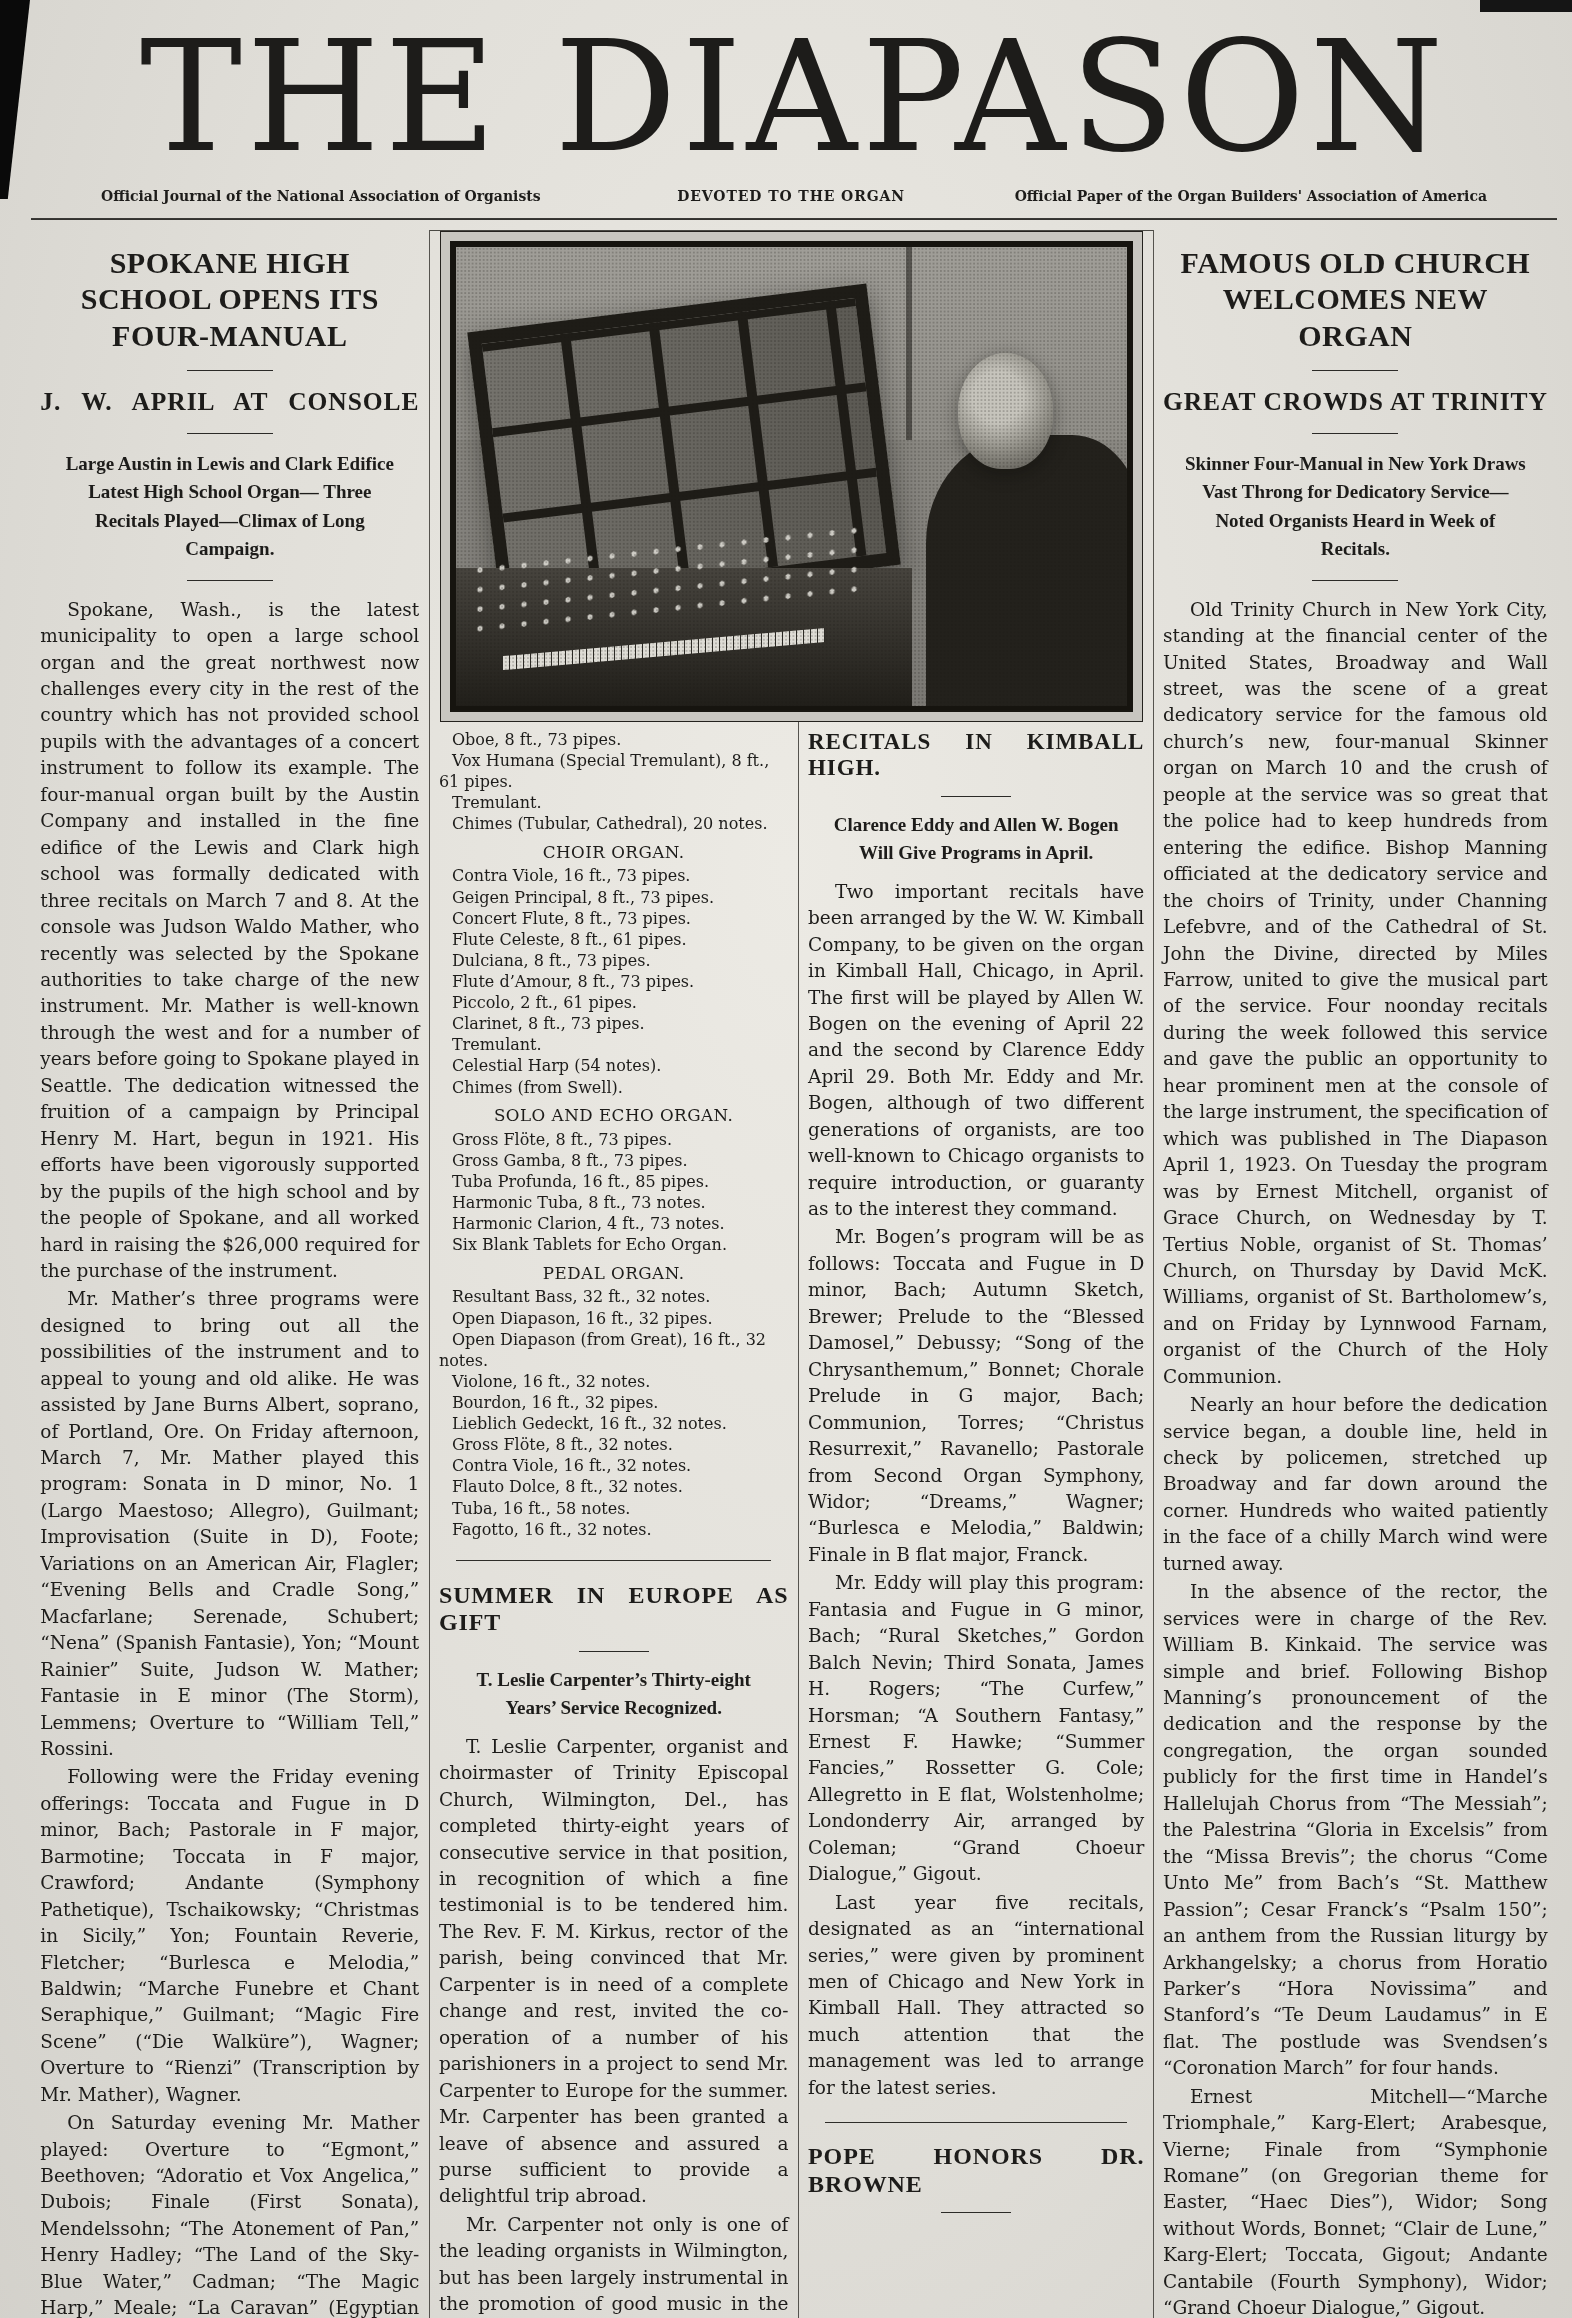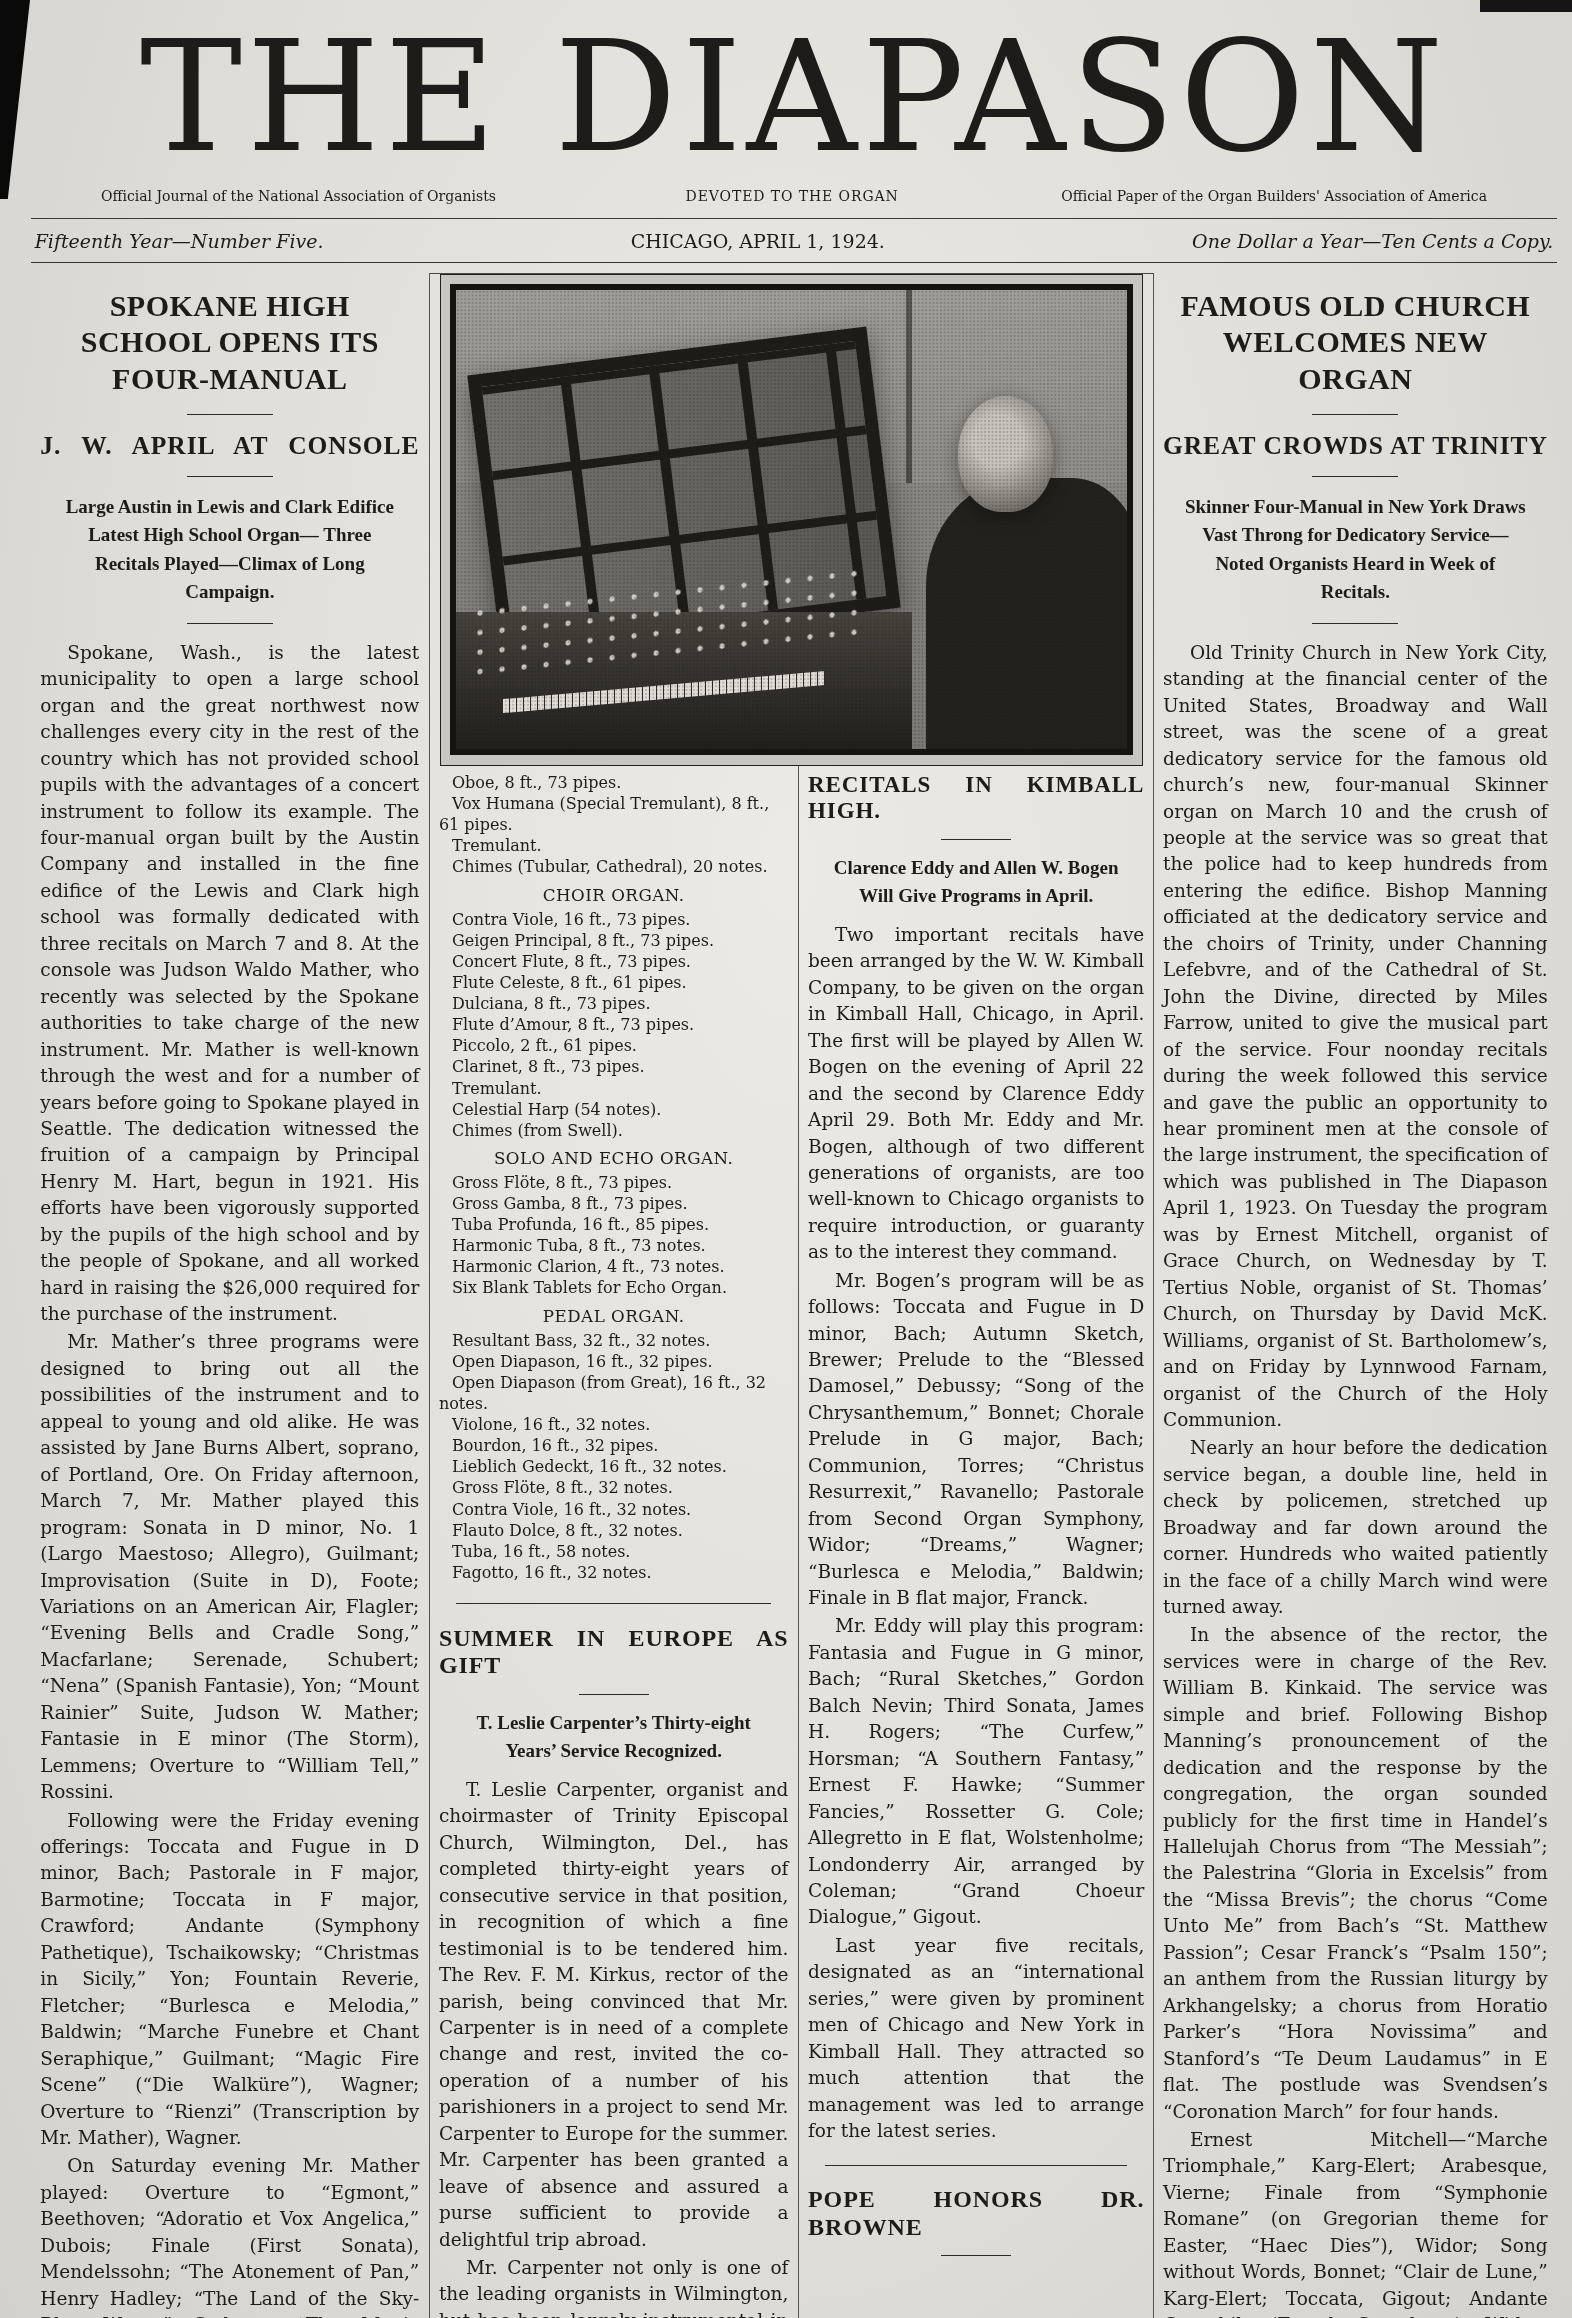--- a/index.html
+++ b/index.html
@@ -23,7 +23,7 @@
   }
   .mast-tags{
     display:flex;justify-content:space-between;align-items:baseline;
-    padding:0 70px;margin-top:13px;font-weight:normal;
+    padding:0 70px;margin-top:13px;font-weight:bold;
   }
   .mast-tag-side{font-size:14px;}
   .mast-tag-center{font-size:14px;letter-spacing:0.9px;margin-left:27px;}

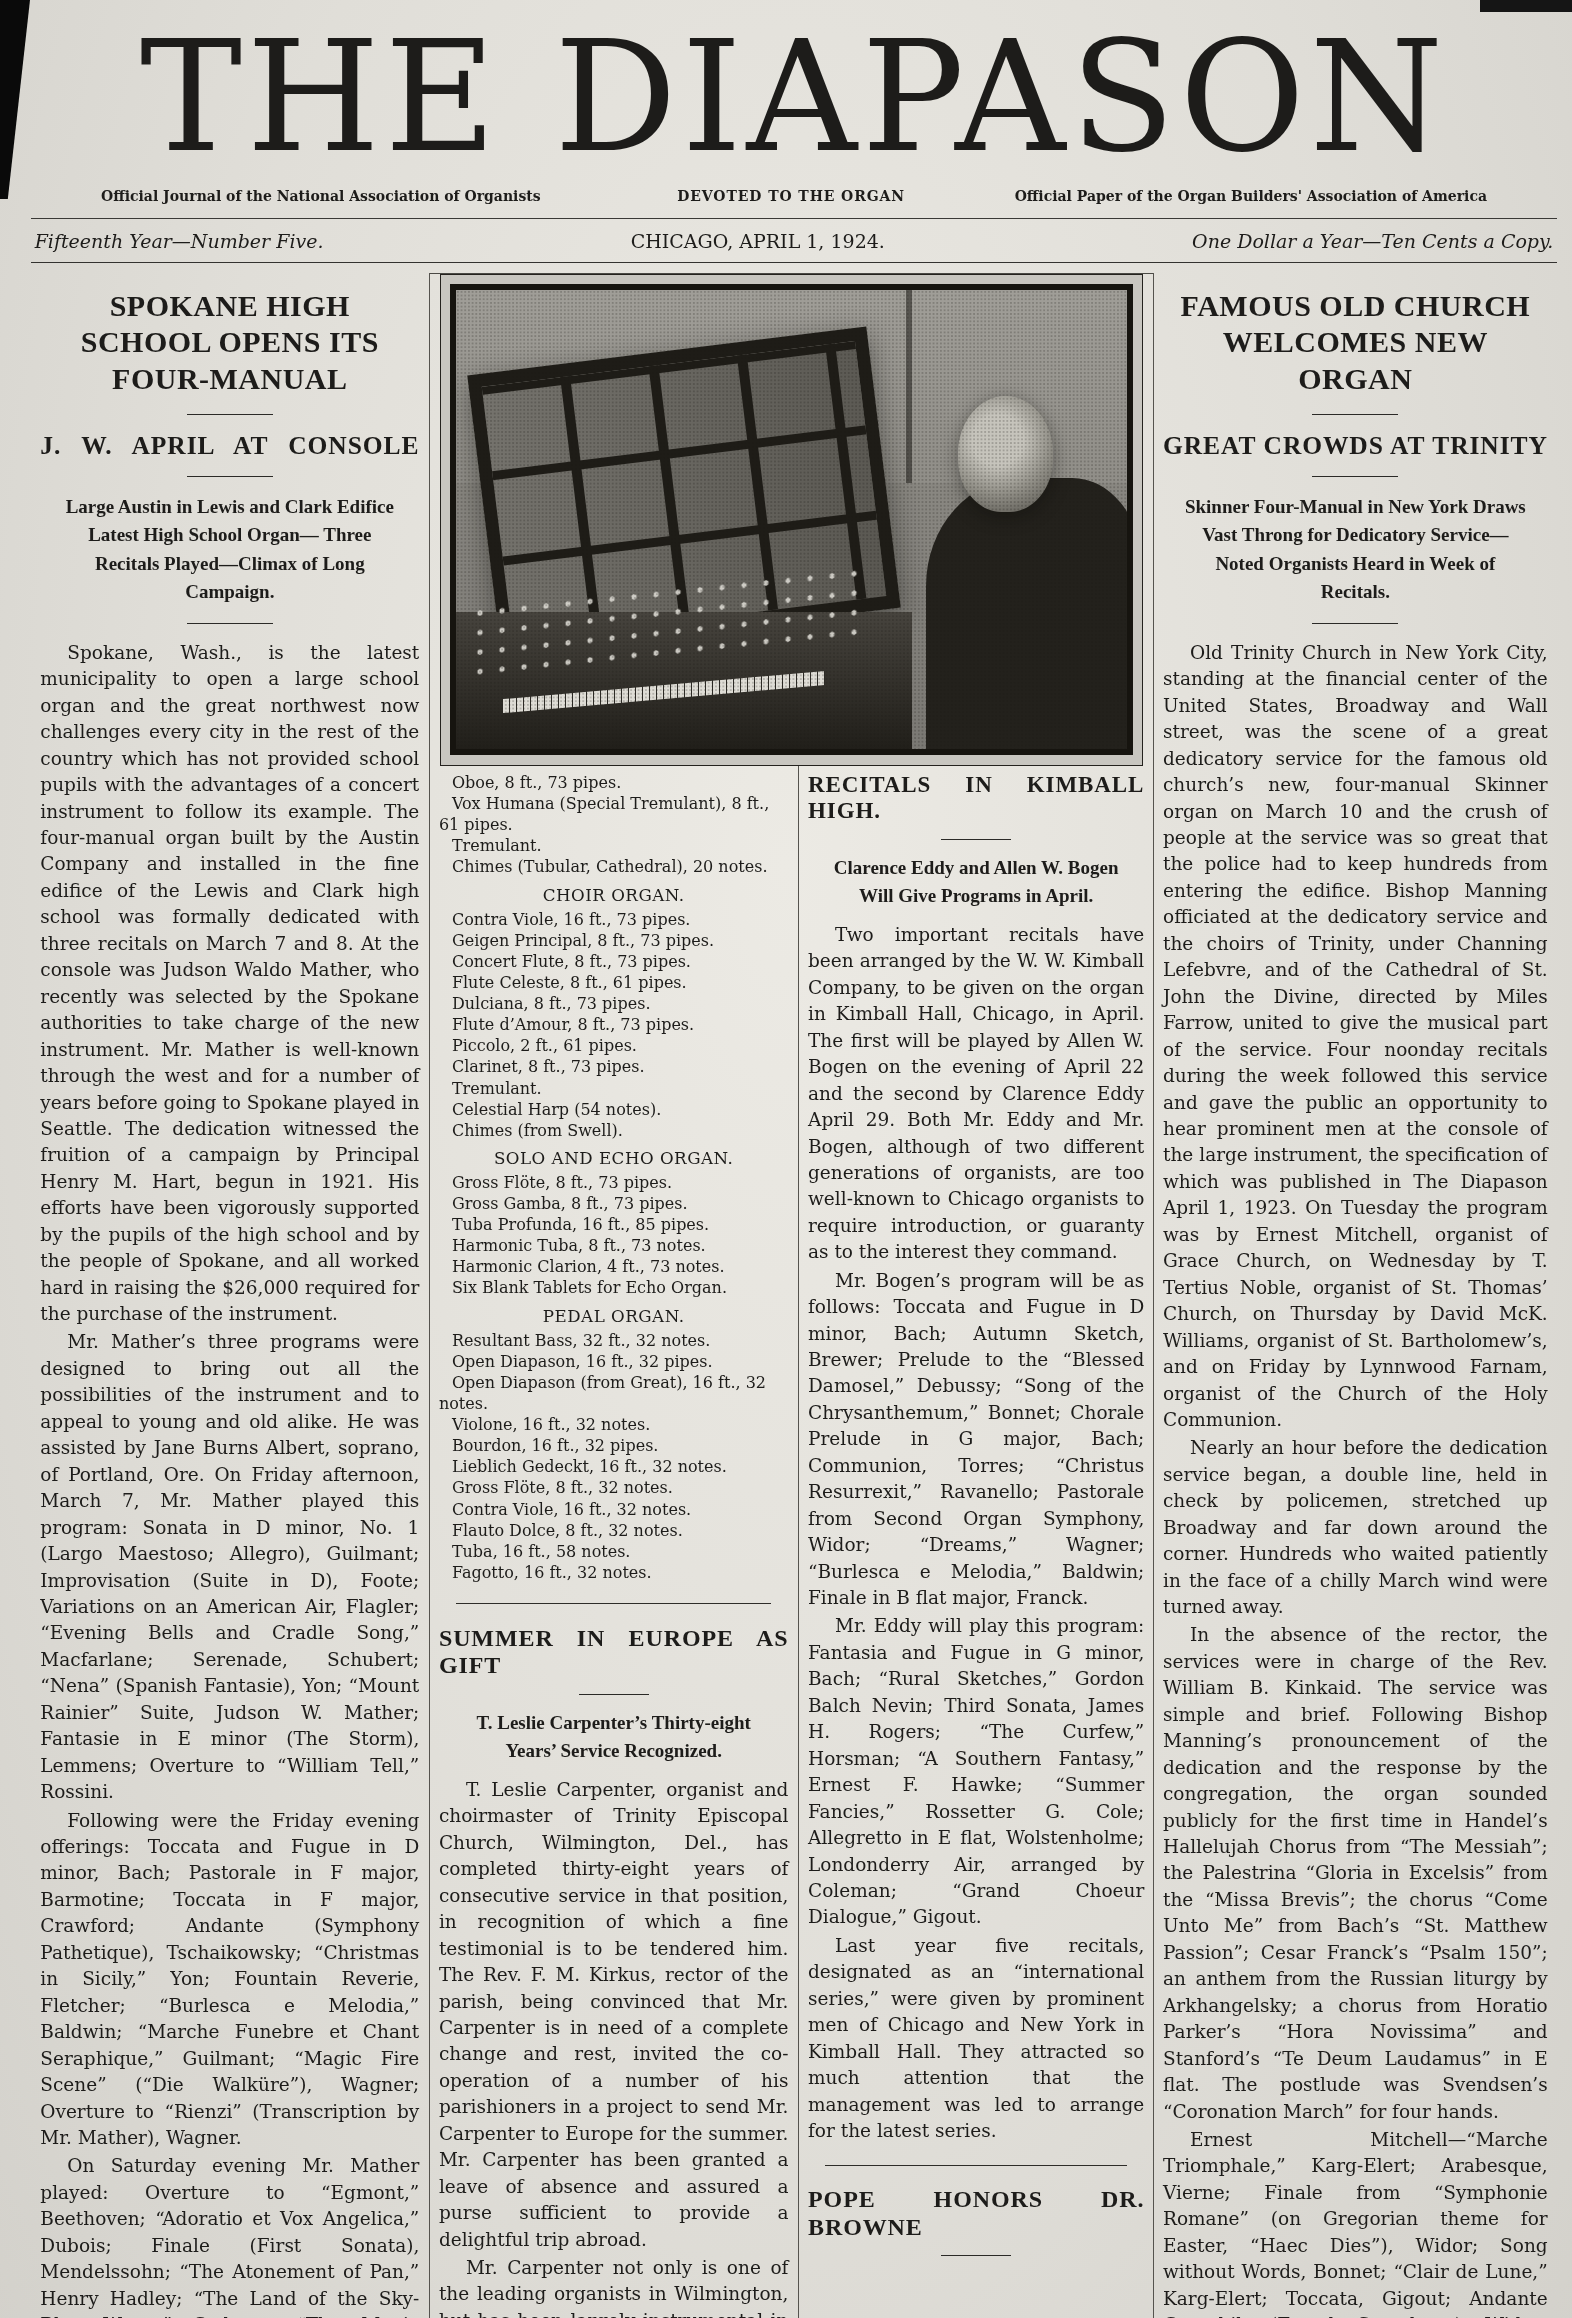--- a/index.html
+++ b/index.html
@@ -157,11 +157,6 @@
 
   <div class="rule-thin"></div>
 
-  <div class="dateline">
-    <span class="it">Fifteenth Year—Number Five.</span>
-    <span>CHICAGO, APRIL 1, 1924.</span>
-    <span class="it">One Dollar a Year—Ten Cents a Copy.</span>
-  </div>
 
   <div class="rule-heavy"></div>
 

